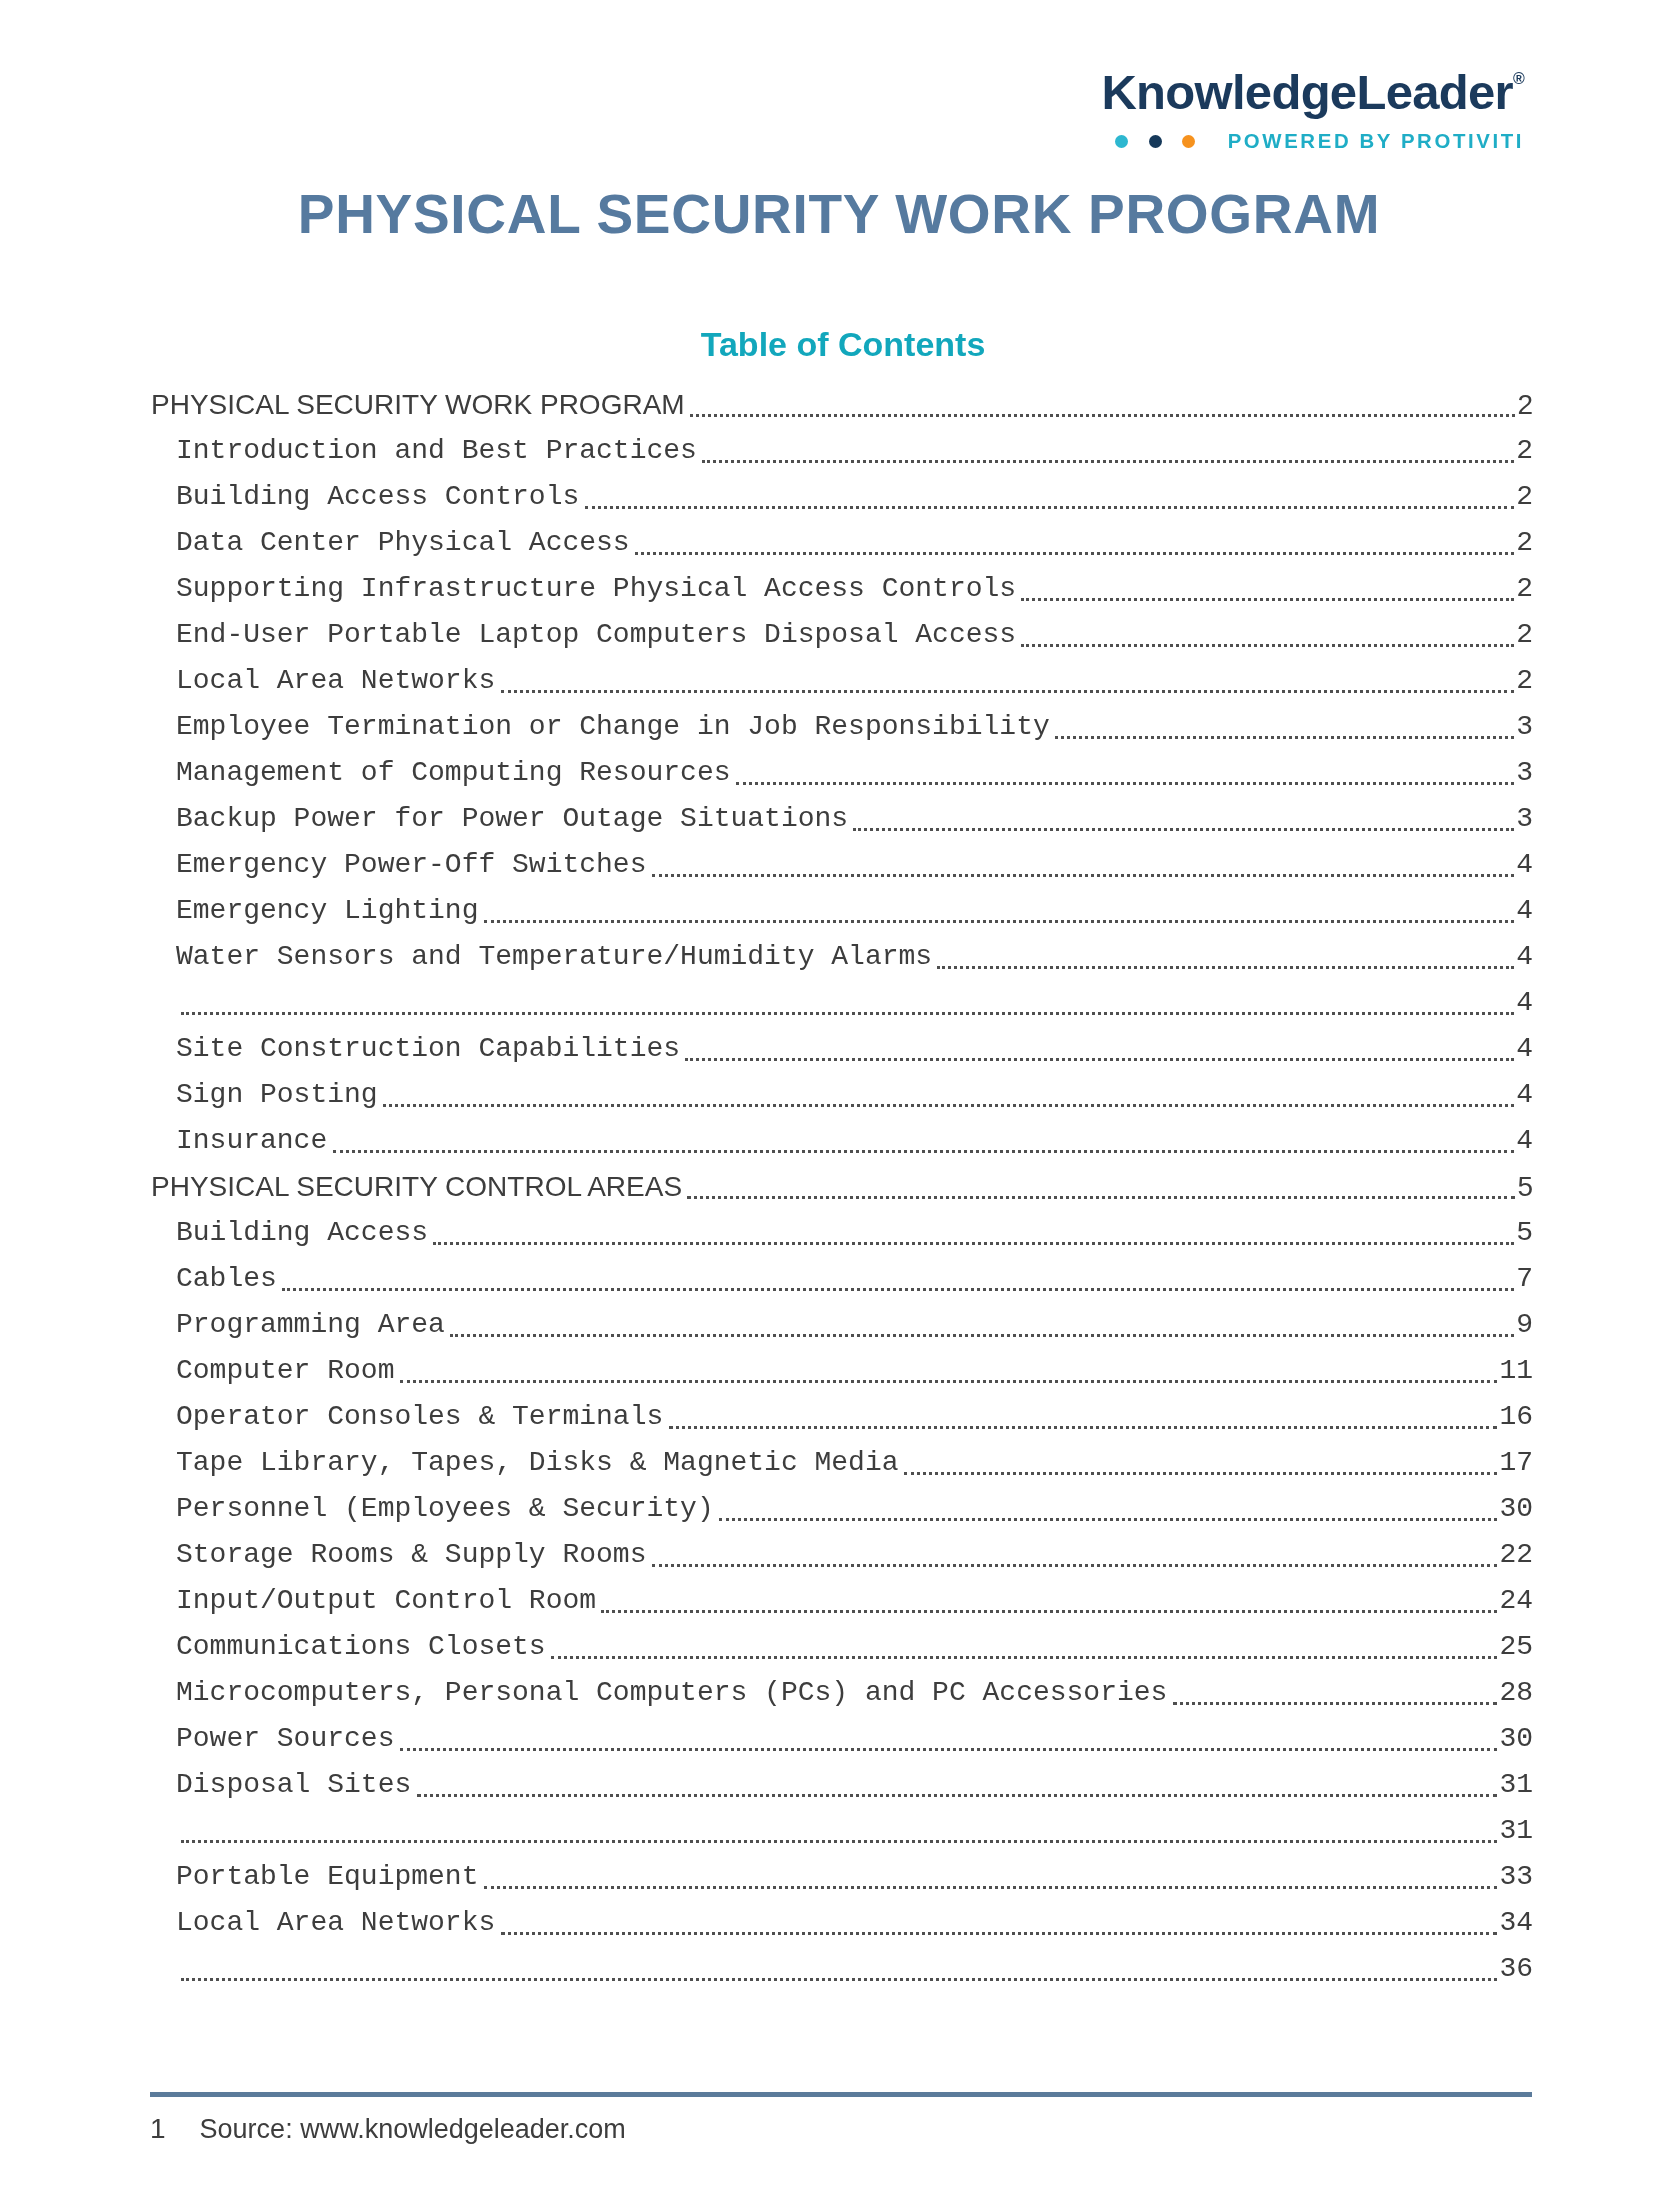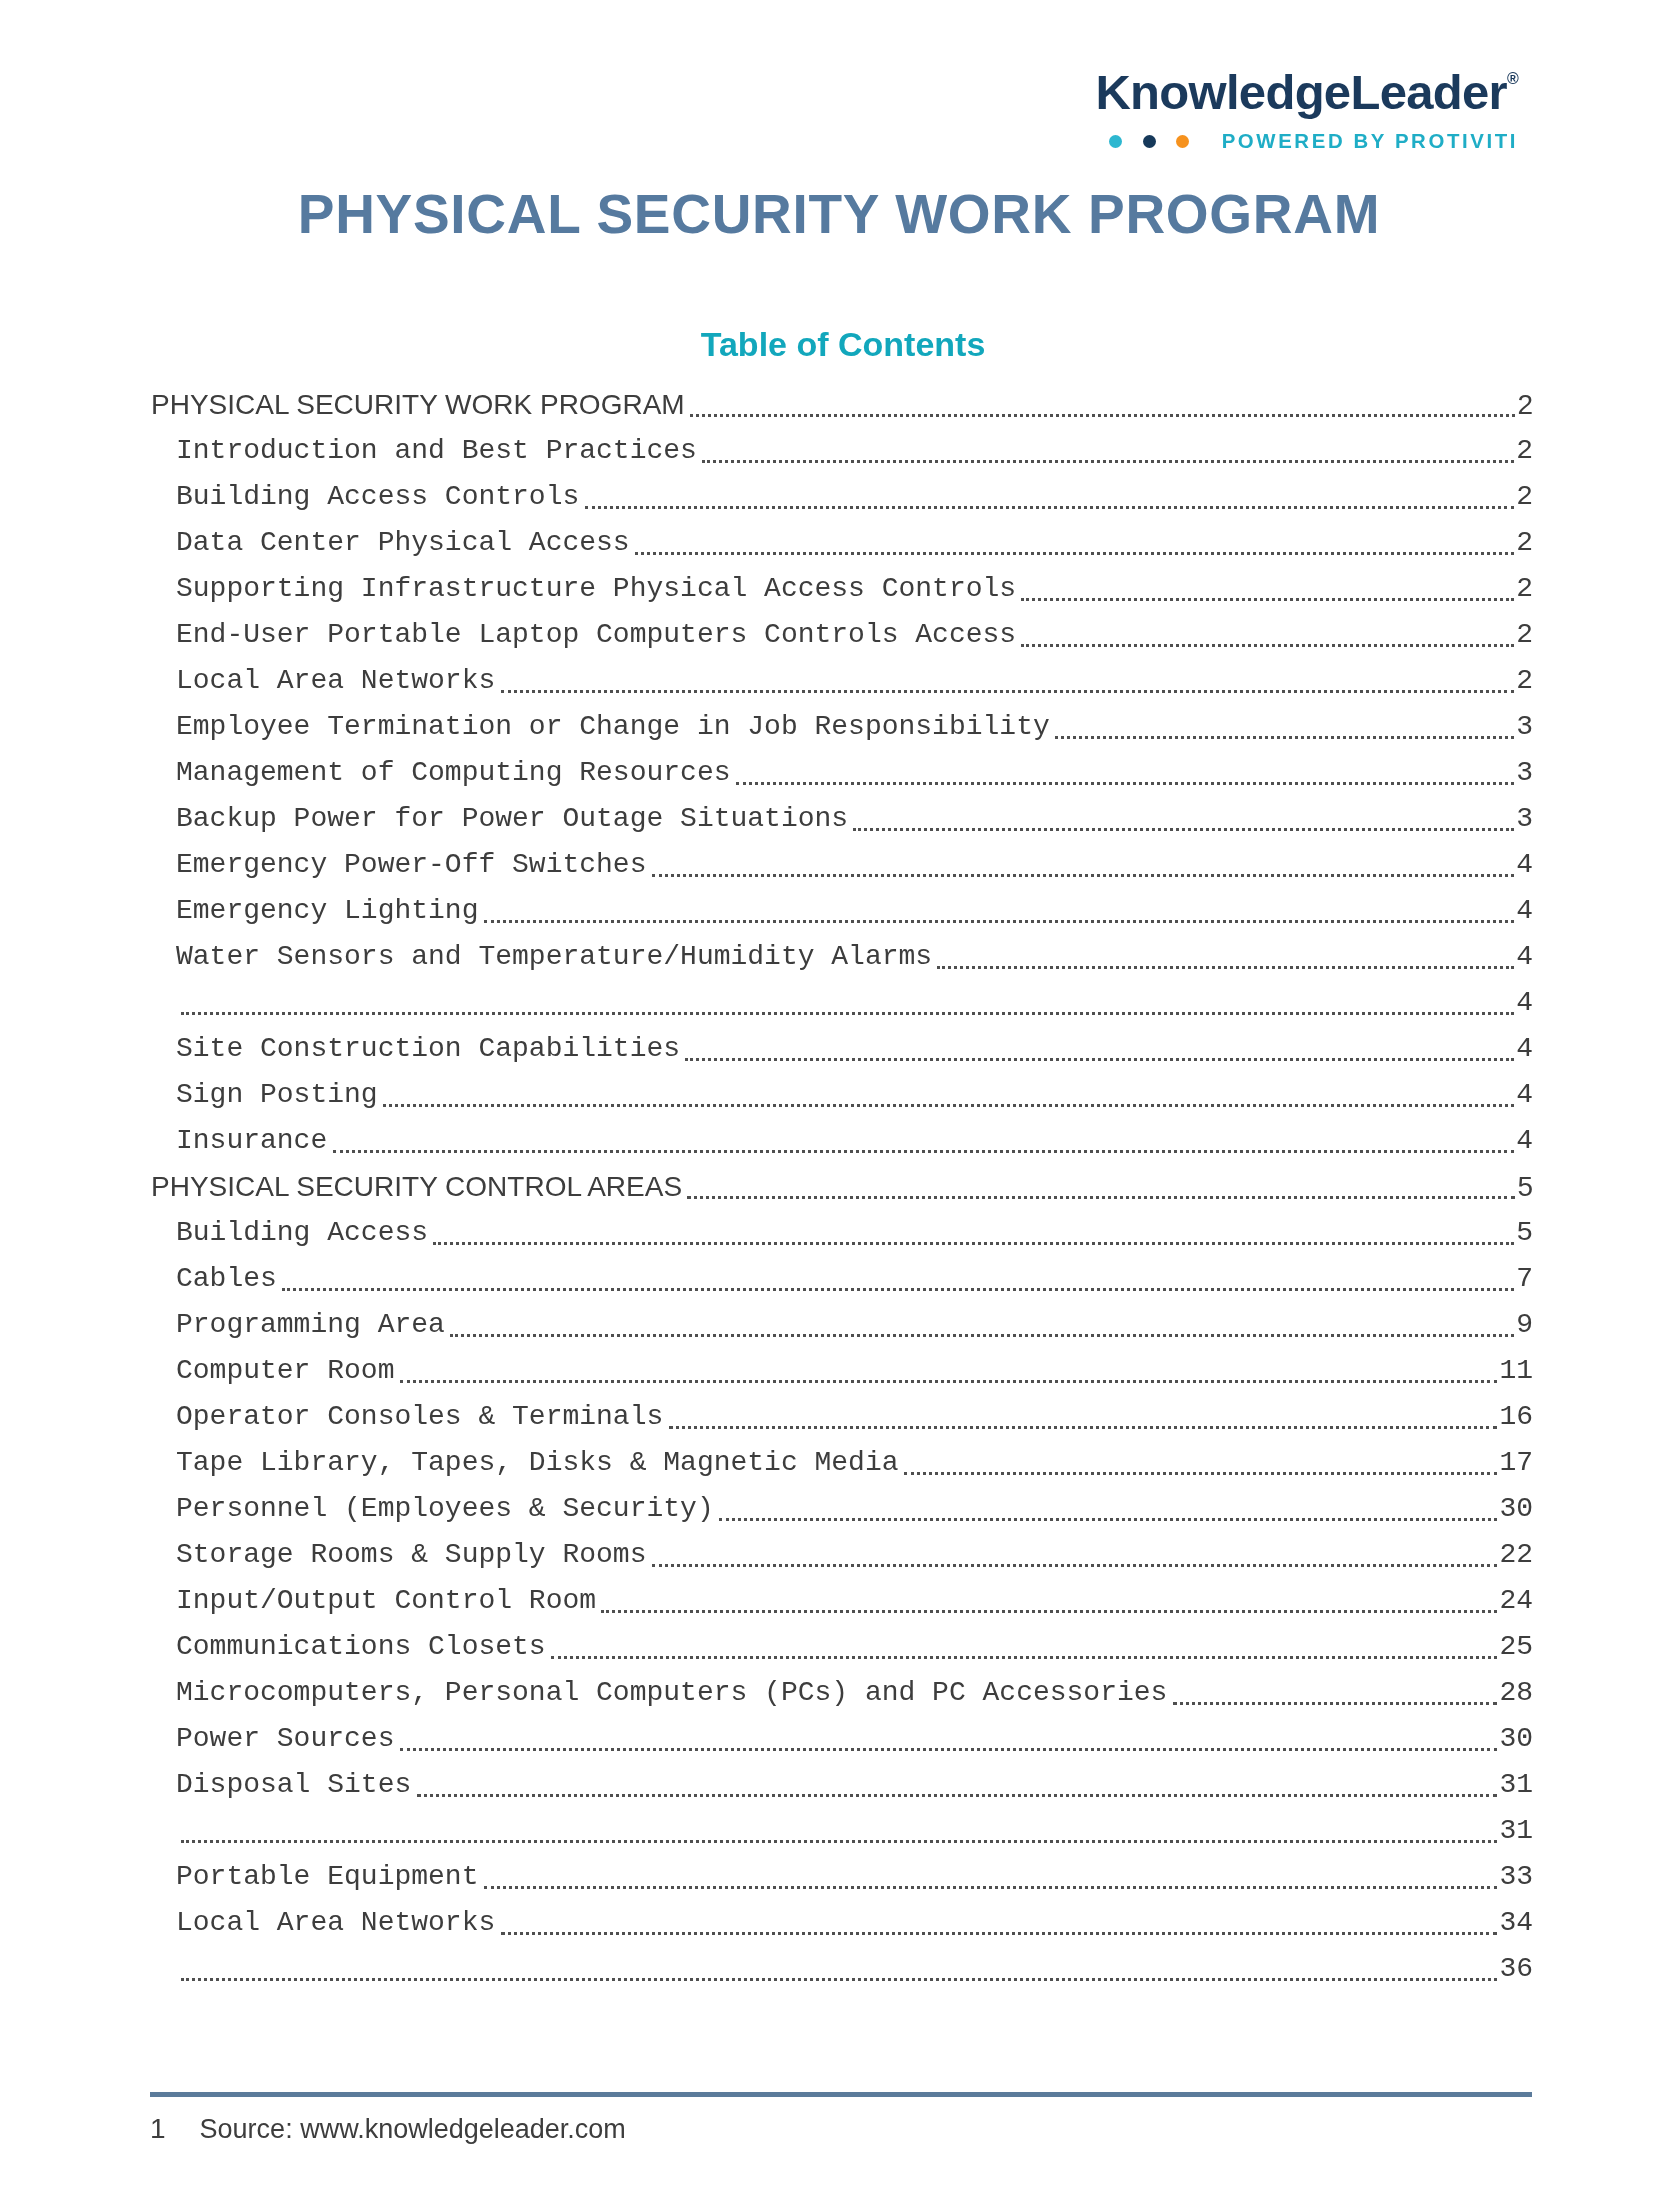--- a/index.html
+++ b/index.html
@@ -24,7 +24,7 @@
   }
 
   
-  .logo-block{position:absolute;top:68px;right:160px;text-align:right;}
+  .logo-block{position:absolute;top:68px;right:154px;text-align:right;}
   .brand{font-size:49px;font-weight:bold;color:var(--brand-navy);line-height:1;letter-spacing:-0.7px;white-space:nowrap;}
   .brand .reg{font-size:16px;vertical-align:top;position:relative;top:2.6px;font-weight:bold;}
   .tagline-row{display:flex;align-items:center;justify-content:flex-end;margin-top:13px;gap:14px;}

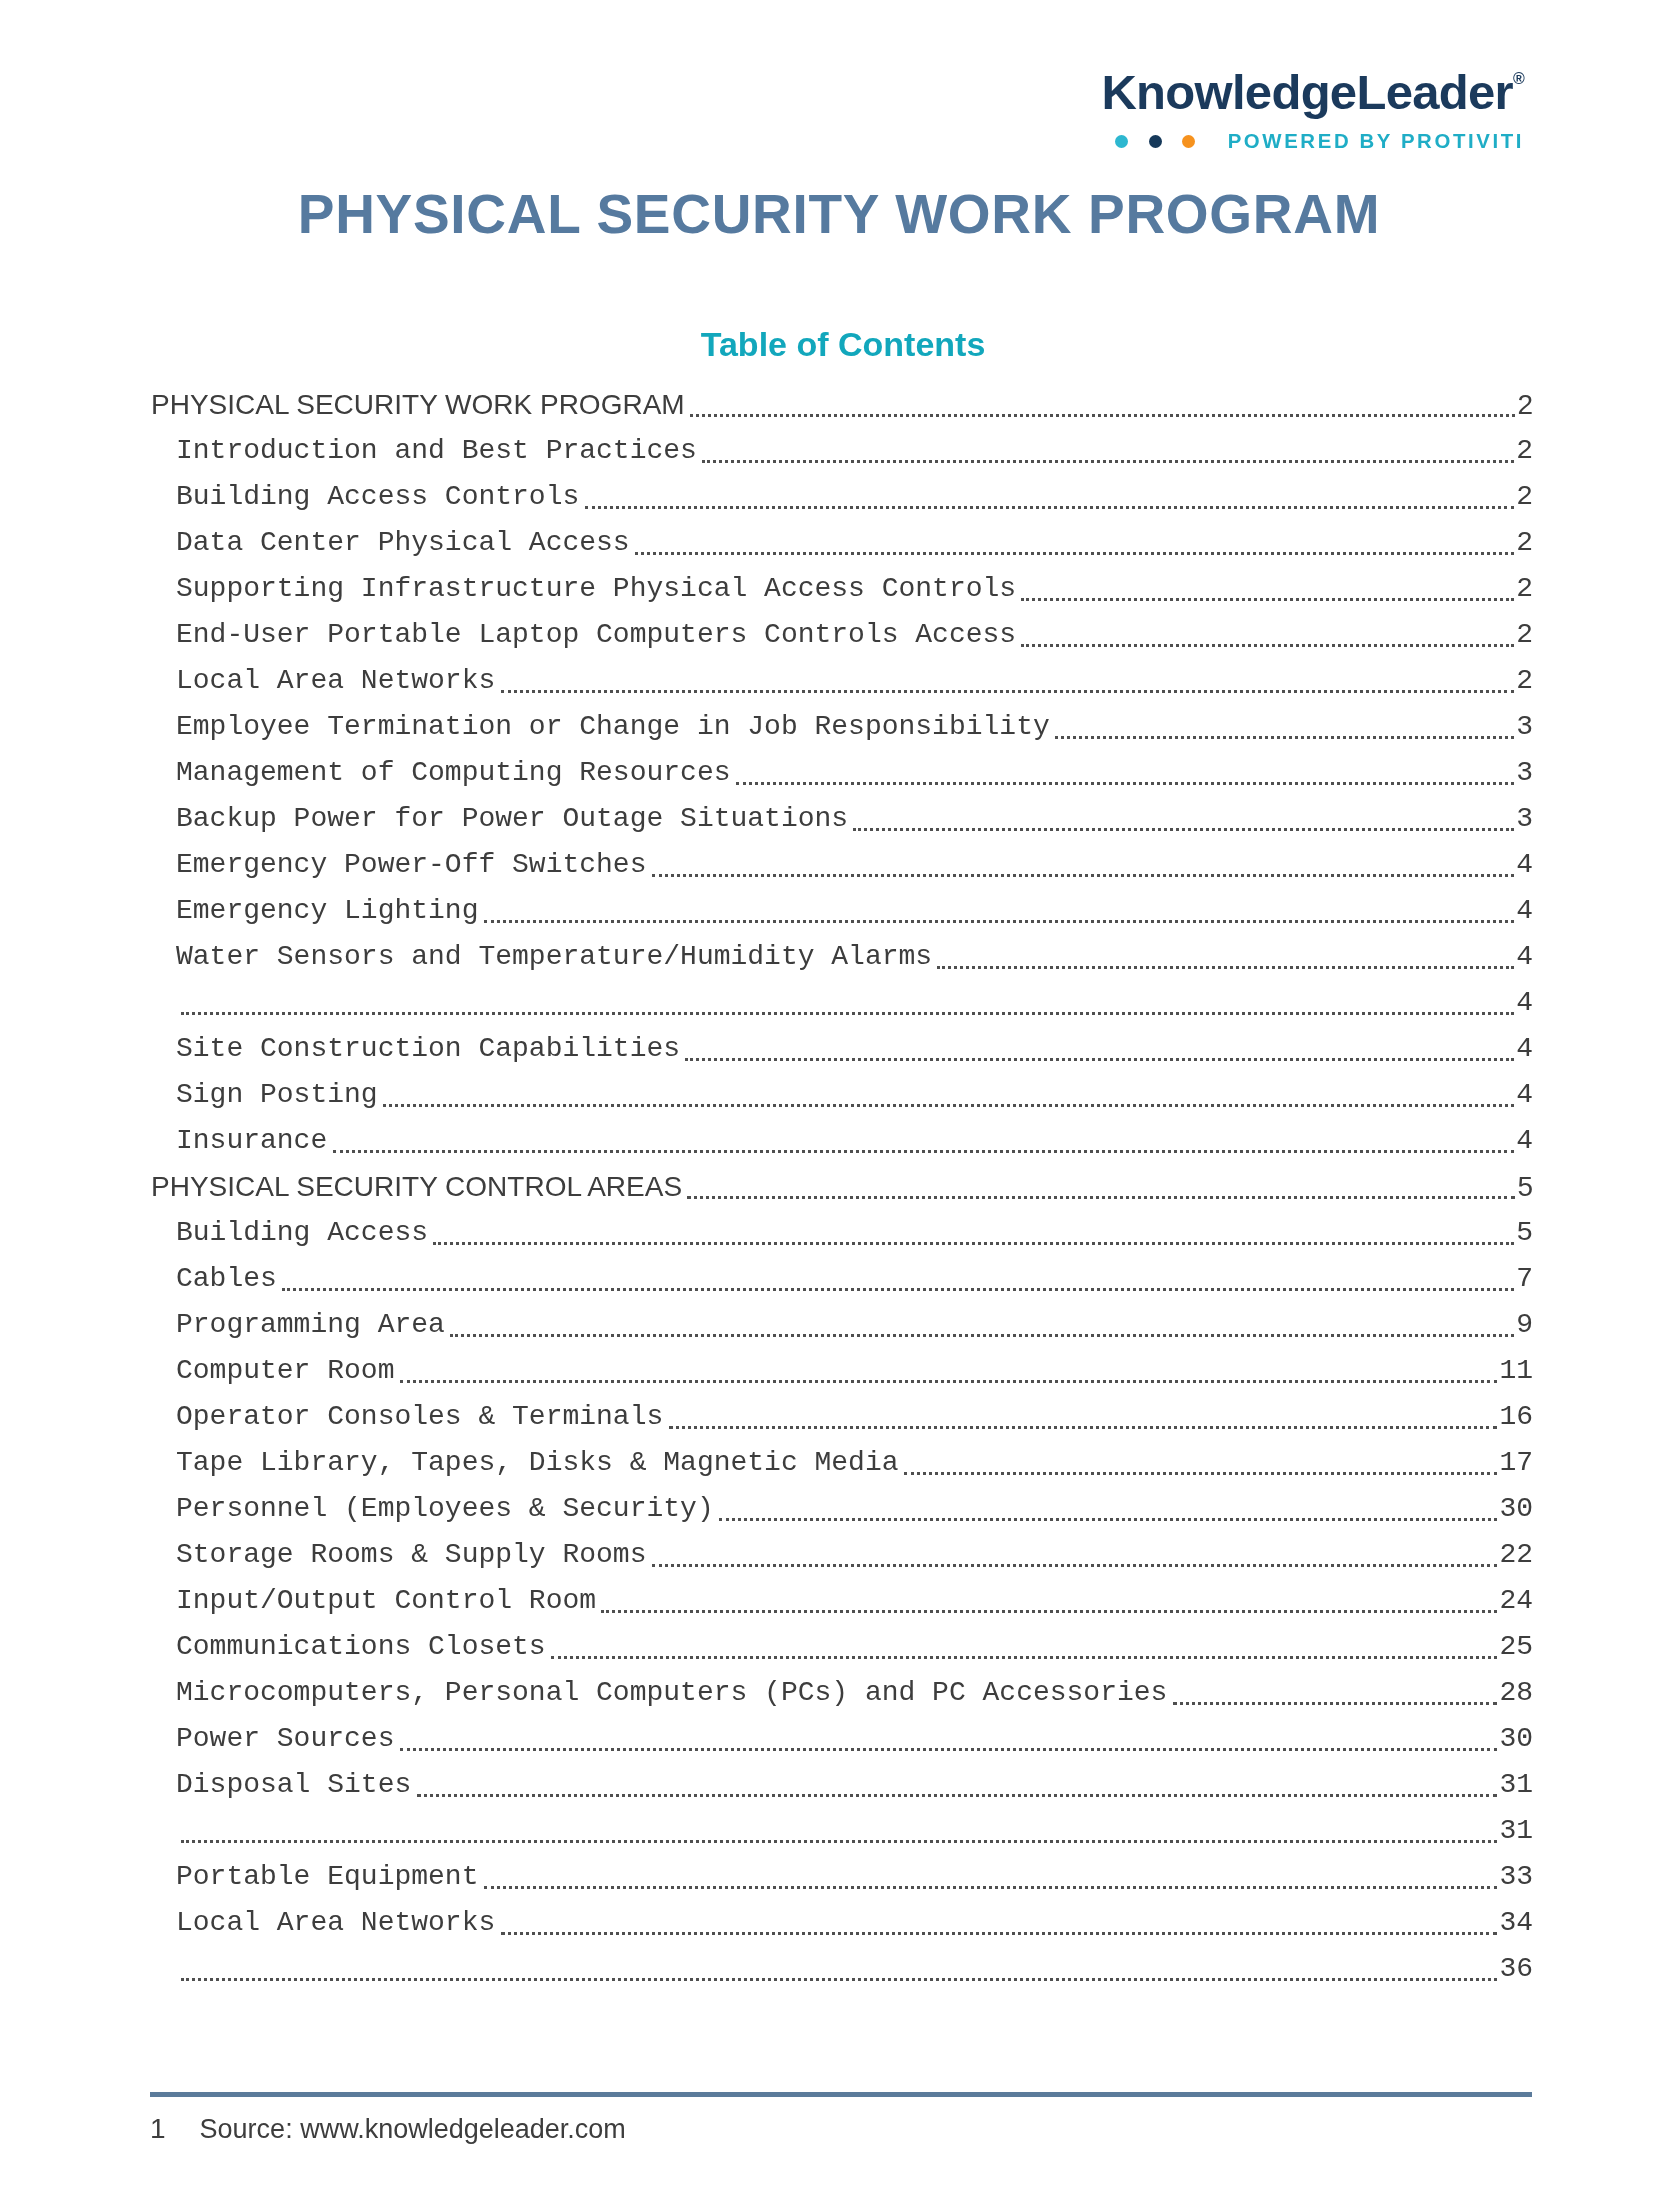--- a/index.html
+++ b/index.html
@@ -111,7 +111,7 @@
         <span class="toc-page">2</span>
       </div>
       <div class="toc-row indent">
-        <span class="toc-label">End-User Portable Laptop Computers Controls Access</span>
+        <span class="toc-label">End-User Portable Laptop Computers Disposal Access</span>
         <span class="toc-leader"></span>
         <span class="toc-page">2</span>
       </div>

